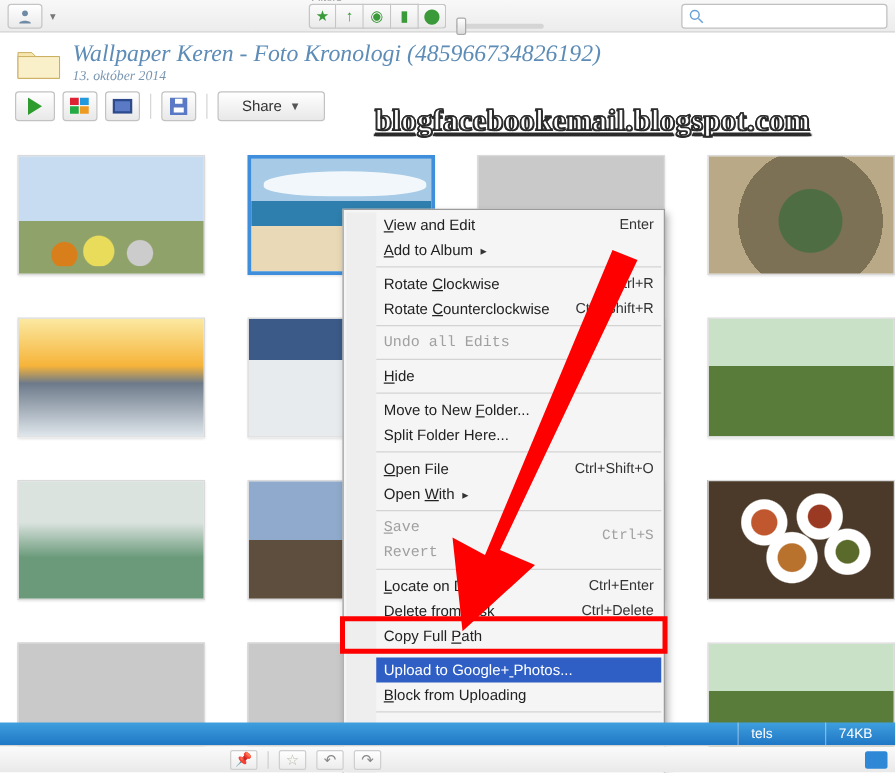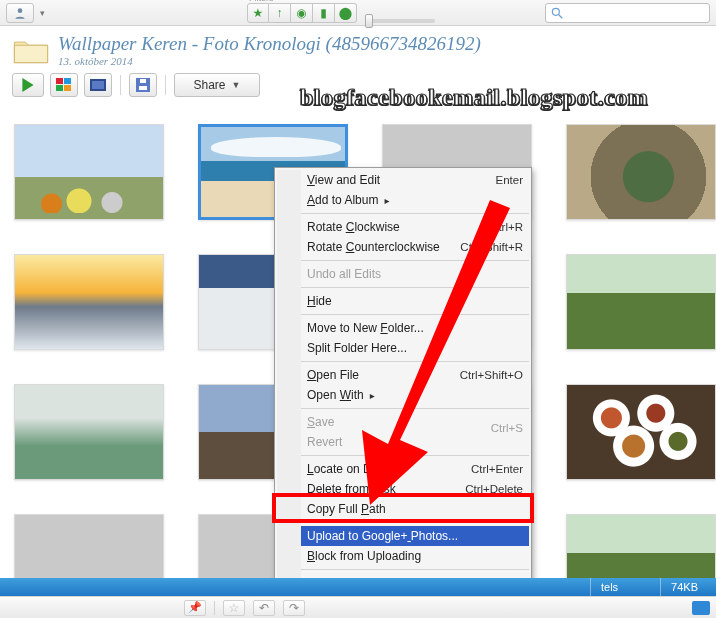--- a/index.html
+++ b/index.html
@@ -206,6 +206,7 @@
     letter-spacing: .5px;
     pointer-events: none;
     white-space: nowrap;
+    text-decoration: underline;
   }
   
   .status {

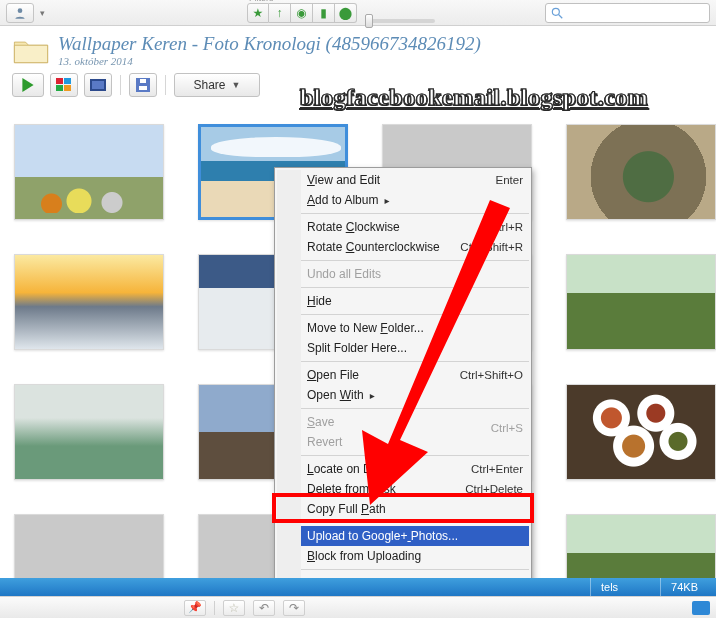--- a/index.html
+++ b/index.html
@@ -170,7 +170,7 @@
     padding: 0 6px 0 6px;
     cursor: default;
   }
-  .ctx-item.disabled { color: #a0a0a0; }
+  .ctx-item.disabled { color: #a0a0a0; font-family: Liberation Mono, monospace; }
   .ctx-item .lbl { flex: 1; }
   .ctx-item .sc { color: #333; font-size: 11.5px; }
   .ctx-item.disabled .sc { color: #a0a0a0; margin-top: 12px; }

